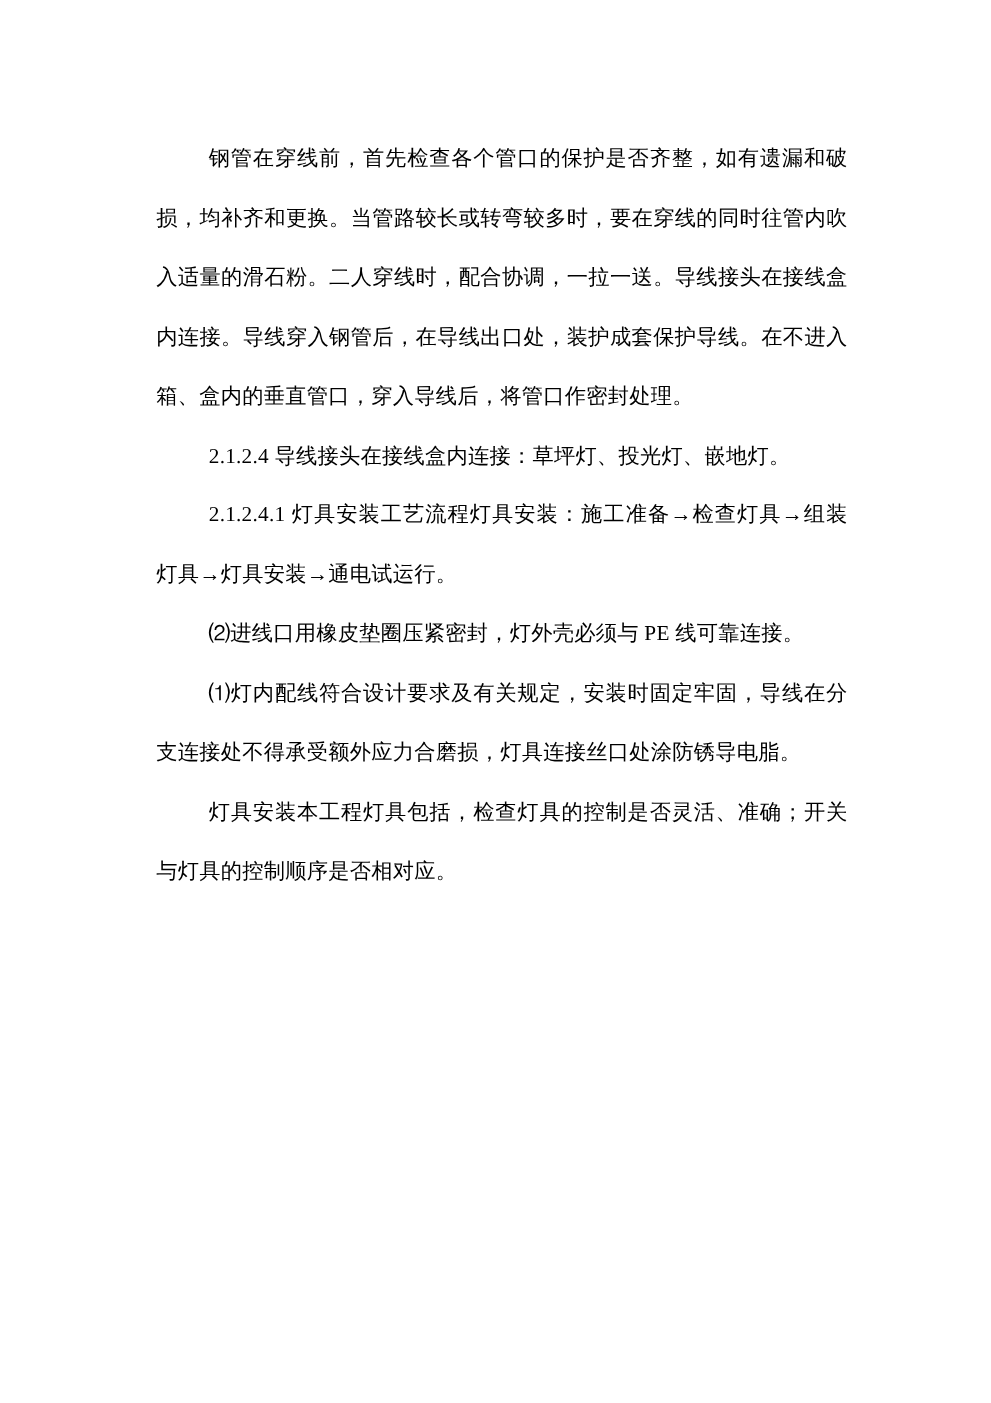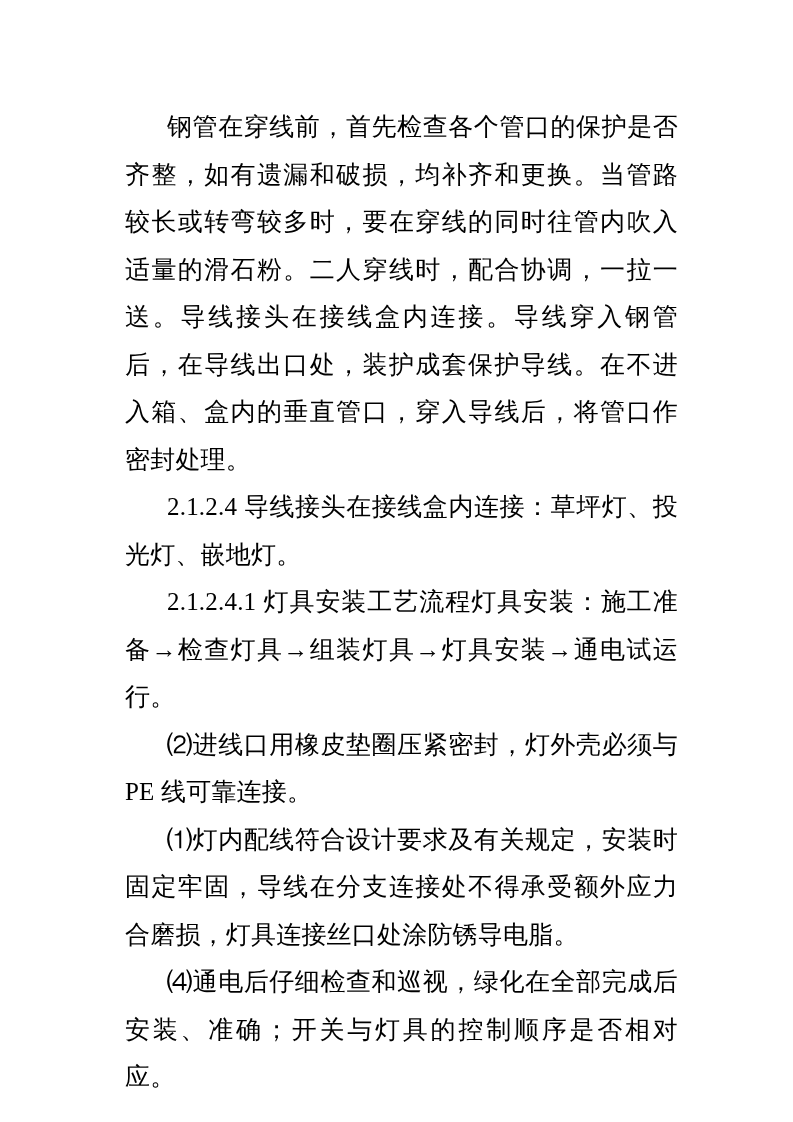--- a/index.html
+++ b/index.html
@@ -23,7 +23,7 @@
     }
     .para {
       margin: 0;
-      font-size: 25px;
+      font-size: 17px;
       line-height: 47.5px;
       text-align: justify;
       text-align-last: left;

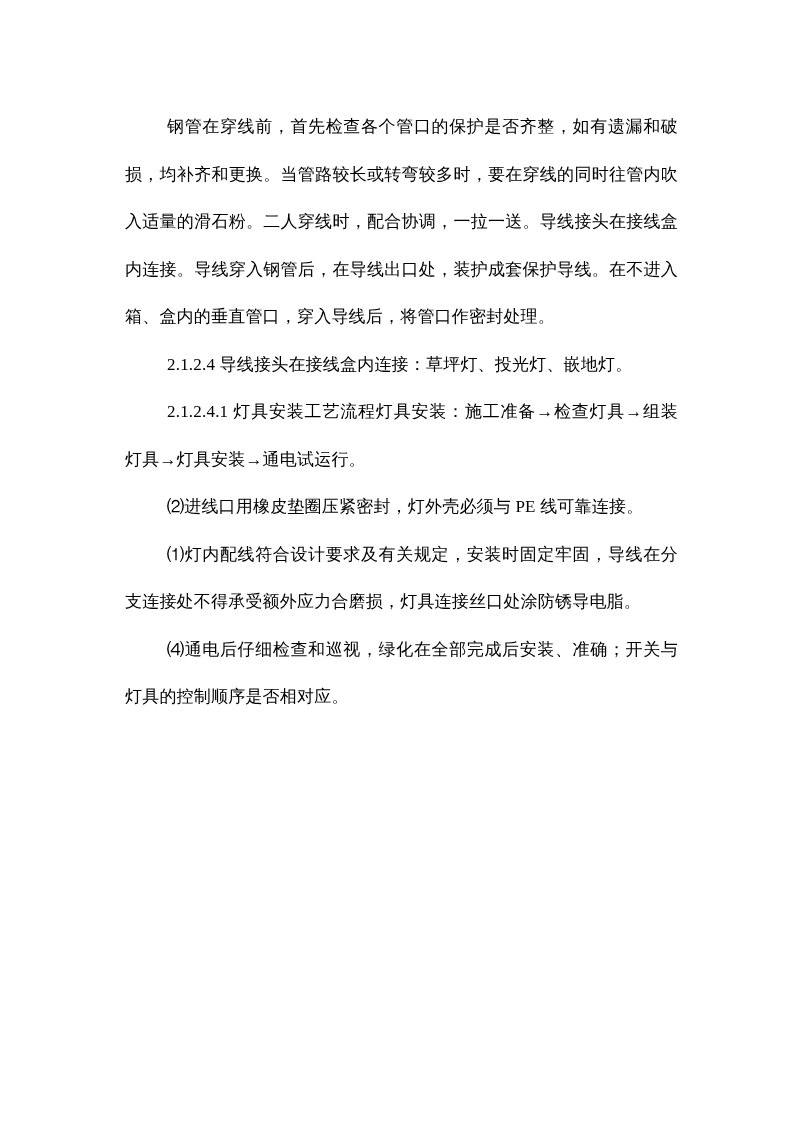--- a/index.html
+++ b/index.html
@@ -41,7 +41,7 @@
   <p class="para">2.1.2.4.1 灯具安装工艺流程灯具安装：施工准备→检查灯具→组装灯具→灯具安装→通电试运行。</p>
   <p class="para">⑵进线口用橡皮垫圈压紧密封，灯外壳必须与 PE 线可靠连接。</p>
   <p class="para">⑴灯内配线符合设计要求及有关规定，安装时固定牢固，导线在分支连接处不得承受额外应力合磨损，灯具连接丝口处涂防锈导电脂。</p>
-  <p class="para">⑷通电后仔细检查和巡视，绿化在全部完成后安装、准确；开关与灯具的控制顺序是否相对应。</p>
+  <p class="para">灯具安装本工程灯具包括，检查灯具的控制是否灵活、准确；开关与灯具的控制顺序是否相对应。</p>
 </div>
 
 </body></html>

